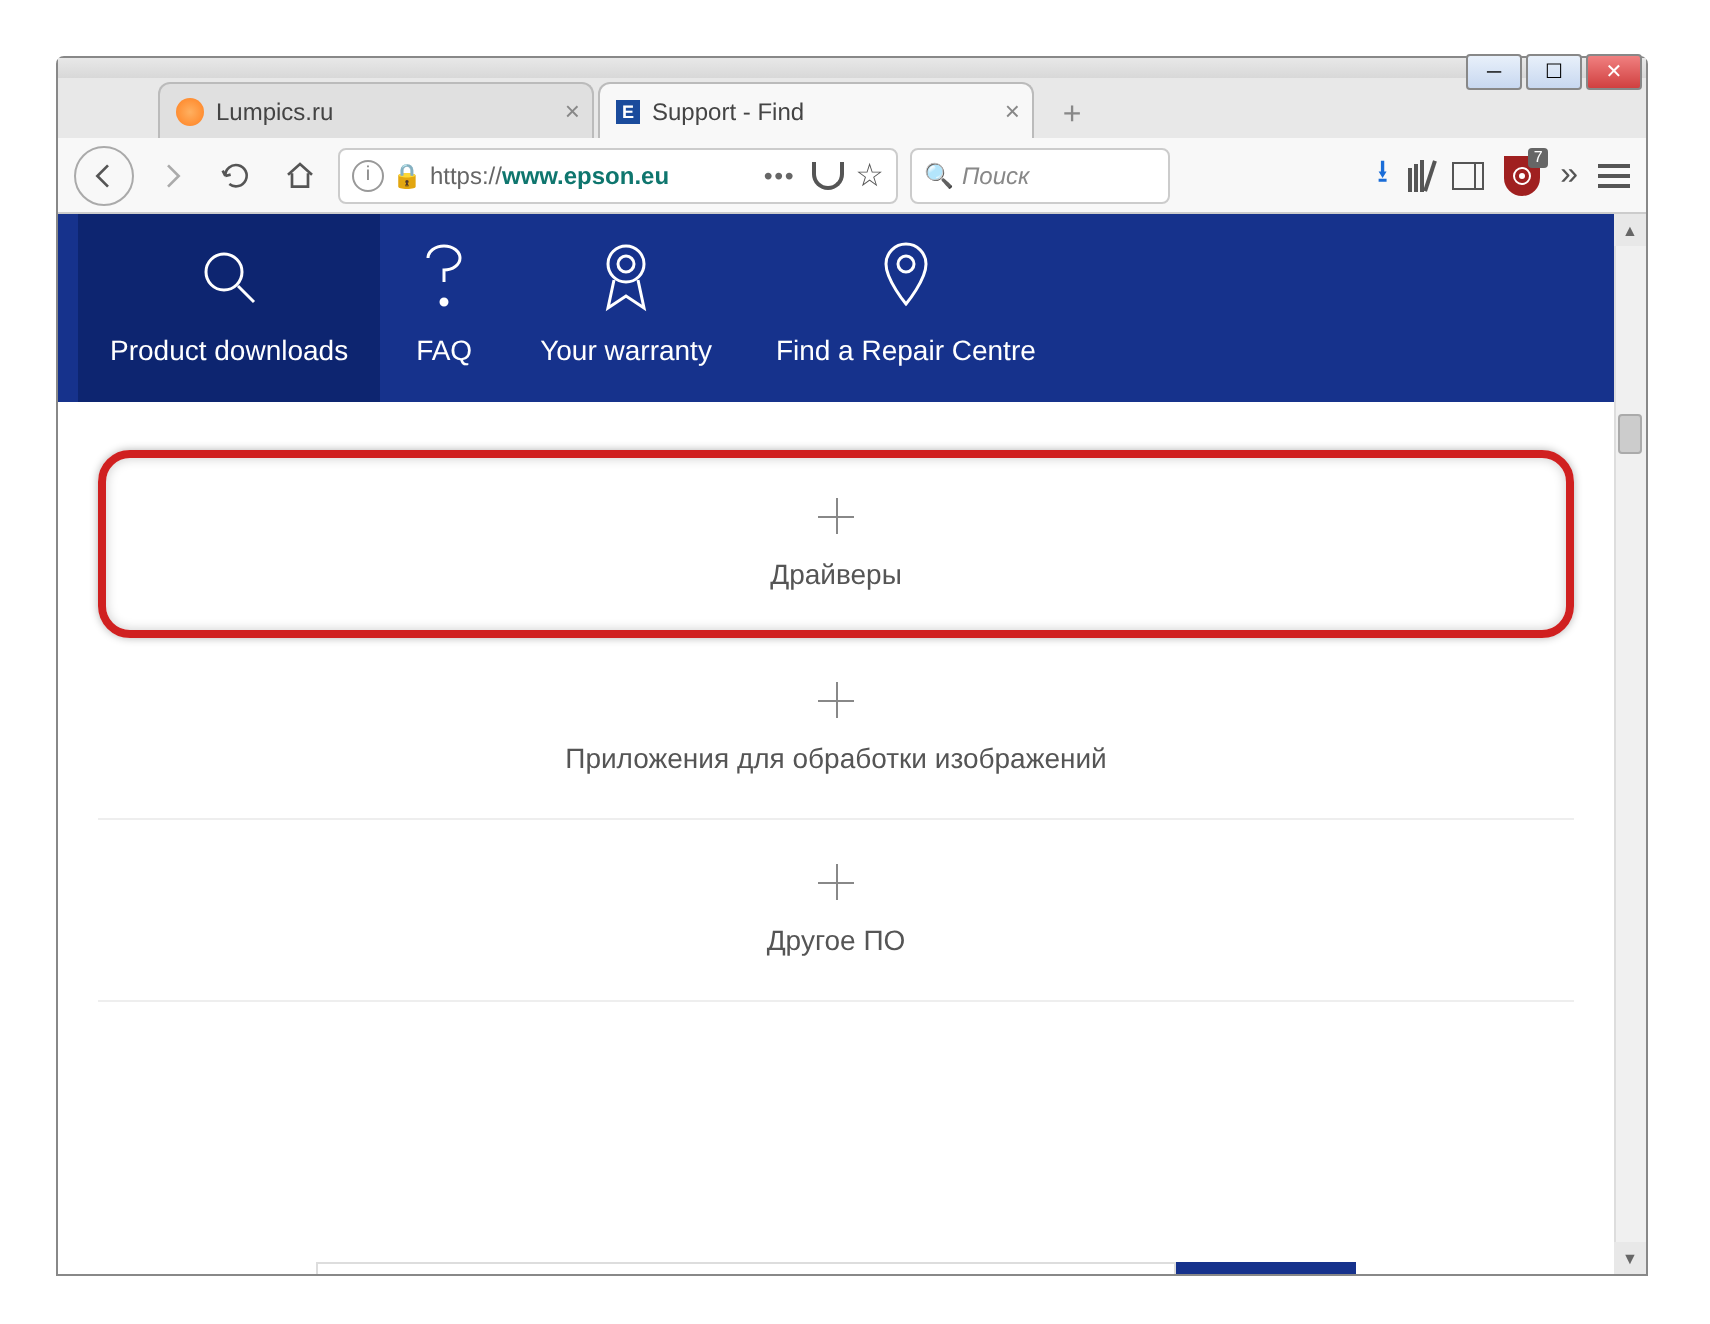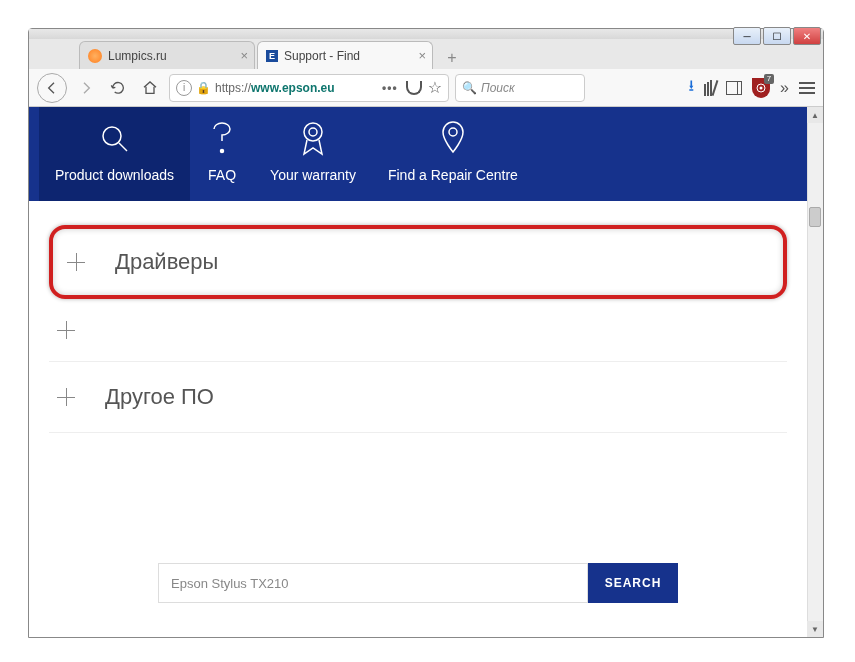--- a/index.html
+++ b/index.html
@@ -16,7 +16,7 @@
 
 
 .tab-strip { height: 30px; background: #e8e8e8; display: flex; align-items: flex-end; padding-left: 50px; }
-.tab { height: 28px; width: 176px; background: #f8f8f8; border: 1px solid #bbb; border-bottom: none; border-radius: 6px 6px 0 0; display: flex; align-items: center; padding: 0 8px; margin-right: 2px; font-size: 12px; color: #444; position: relative; }
+.tab { height: 28px; width: 218px; background: #f8f8f8; border: 1px solid #bbb; border-bottom: none; border-radius: 6px 6px 0 0; display: flex; align-items: center; padding: 0 8px; margin-right: 2px; font-size: 12px; color: #444; position: relative; }
 .tab.inactive { background: #e0e0e0; }
 .tab-favicon { width: 14px; height: 14px; margin-right: 6px; border-radius: 50%; }
 .fav-orange { background: radial-gradient(#ffb060, #ff8020); }

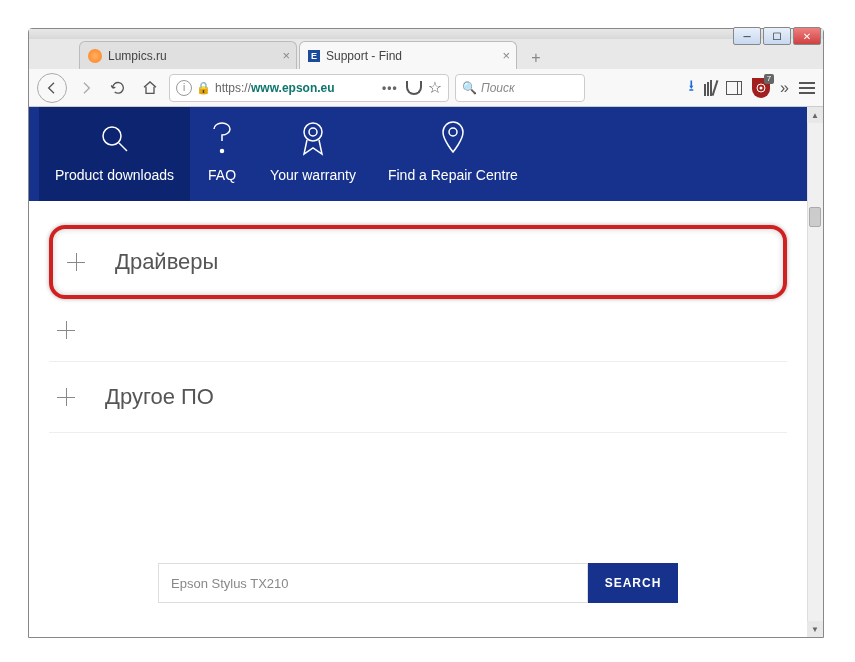--- a/index.html
+++ b/index.html
@@ -64,7 +64,7 @@
 
 
 .accordion { padding: 24px 20px 0; }
-.acc-item { border-bottom: 1px solid #eee; padding: 22px 8px; display: flex; align-items: center; gap: 30px; font-size: 22px; color: #555; cursor: pointer; }
+.acc-item { border-bottom: 1px solid #eee; padding: 22px 8px; display: flex; align-items: center; gap: 12px; font-size: 14px; color: #555; cursor: pointer; flex-direction: column; }
 .acc-item.highlighted { border: 4px solid #d02020; border-radius: 16px; box-shadow: inset 0 0 6px rgba(0,0,0,.2), 0 0 4px rgba(0,0,0,.3); padding: 20px 14px; }
 .plus { width: 18px; height: 18px; position: relative; }
 .plus::before, .plus::after { content: ''; position: absolute; background: #888; }

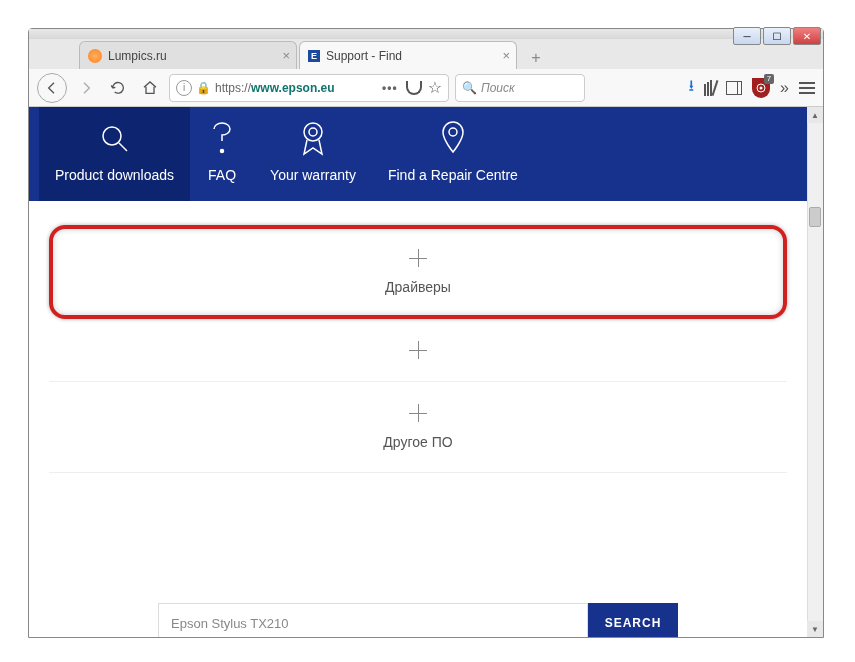--- a/index.html
+++ b/index.html
@@ -216,6 +216,7 @@
         </div>
         <div class="acc-item">
           <span class="plus"></span>
+          <span>Приложения для обработки изображений</span>
         </div>
         <div class="acc-item">
           <span class="plus"></span>

